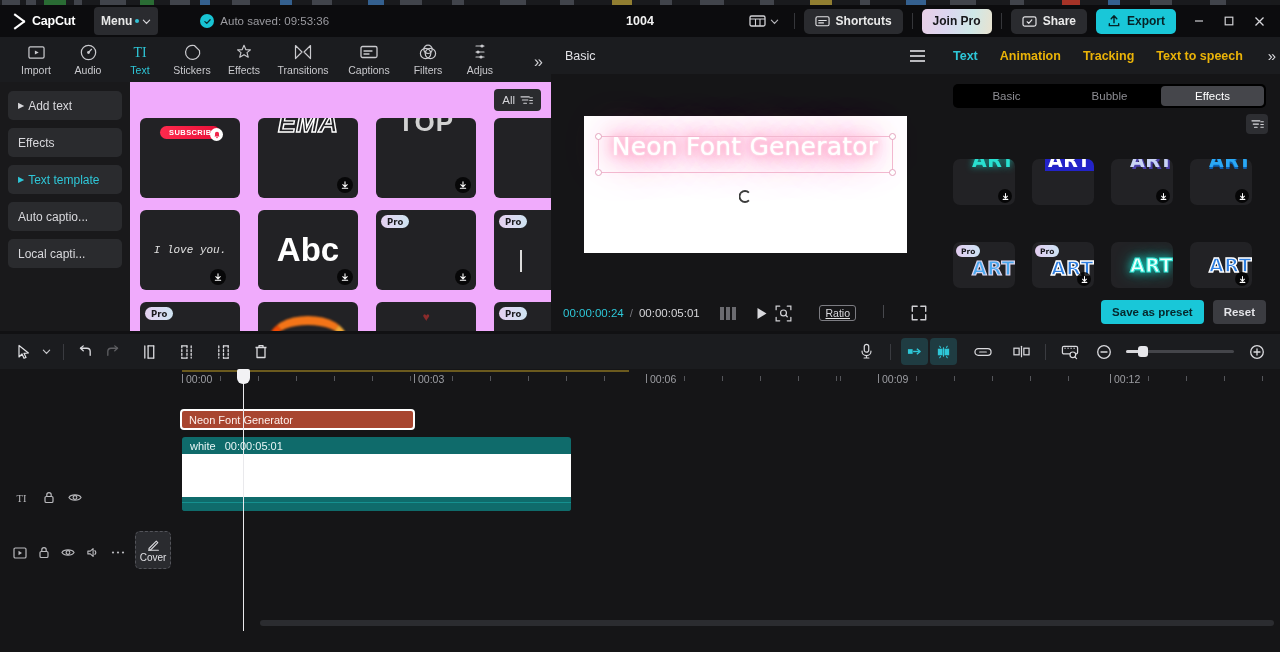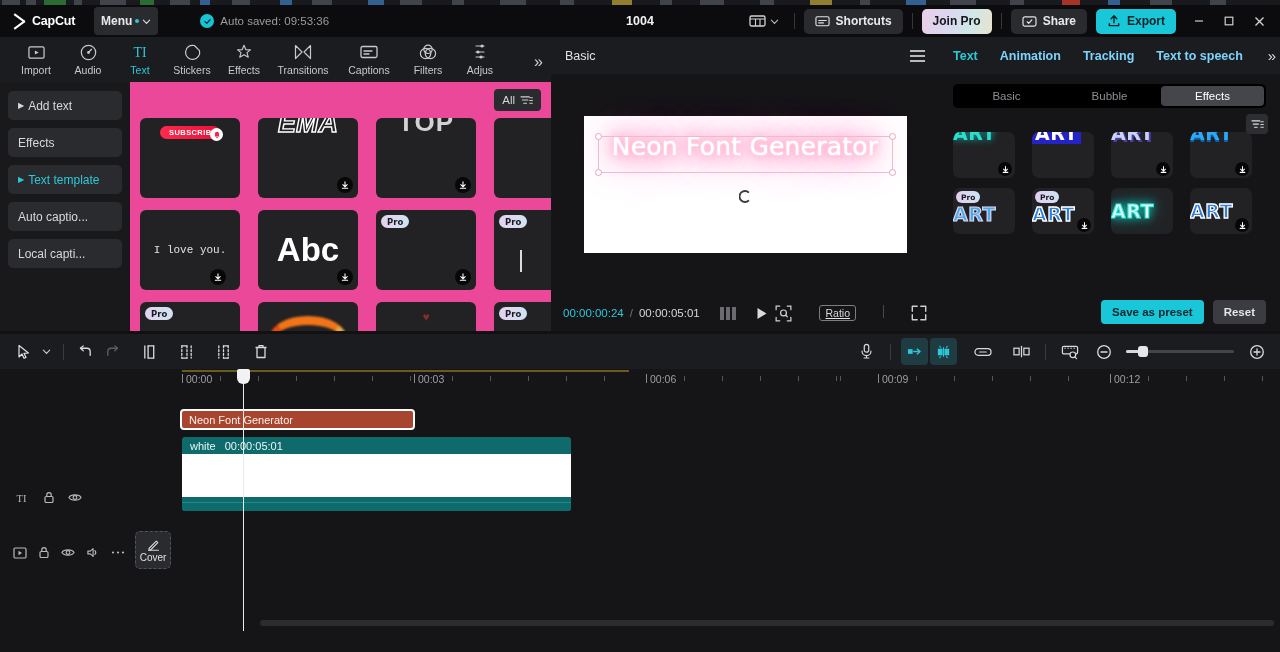--- a/index.html
+++ b/index.html
@@ -199,7 +199,7 @@
     height: 37px; background: #1b1c1f; display: flex; align-items: center;
     padding-left: 14px; gap: 22px; position: relative; overflow: hidden;
   }
-  .insp-tab { font-size: 12.5px; color: #7dd3fc; cursor: pointer; white-space: nowrap; font-weight: bold; }
+  .insp-tab { font-size: 12.5px; color: #eab308; cursor: pointer; white-space: nowrap; font-weight: bold; }
   .insp-tab.active { color: #2ec7d8; }
   .insp-more { position: absolute; right: 4px; top: 10px; font-size: 15px; color: #dcdce0; cursor: pointer; }
   .seg-row { padding: 10px 14px 0 14px; }

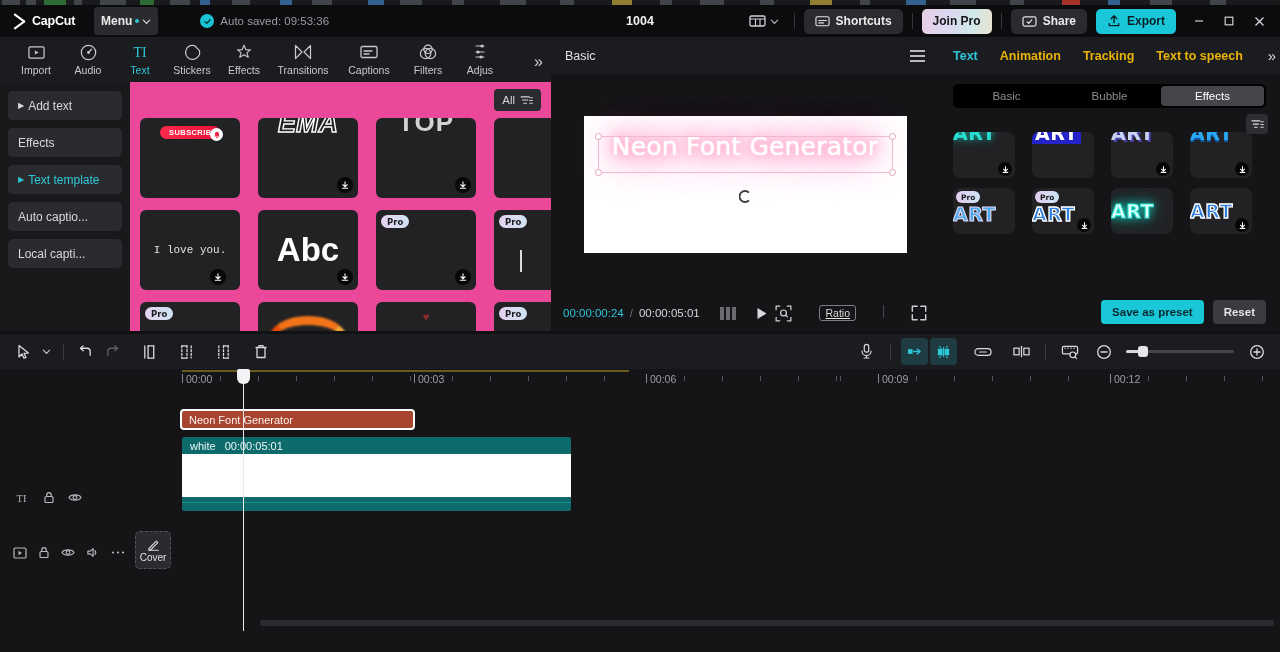--- a/index.html
+++ b/index.html
@@ -100,7 +100,7 @@
   .side-item.active { color: #2ec7d8; }
   .side-item .arr { font-size: 8px; }
 
-  .lib-grid-wrap { flex: 1; background: #ec4899; position: relative; overflow: hidden; }
+  .lib-grid-wrap { flex: 1; background: #f0abfc; position: relative; overflow: hidden; }
   .all-filter {
     position: absolute; right: 10px; top: 7px; height: 22px; background: #2a2b2e;
     border-radius: 4px; display: flex; align-items: center; gap: 5px; padding: 0 8px;

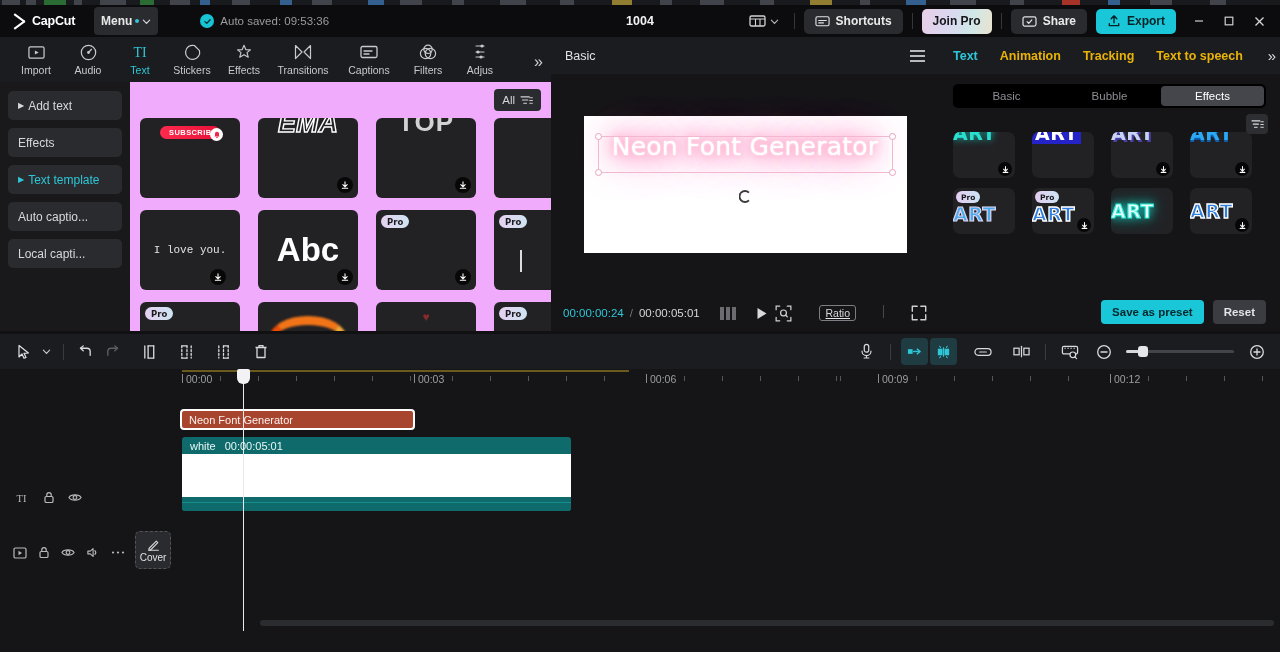--- a/index.html
+++ b/index.html
@@ -223,8 +223,8 @@
   }
   .ecell {
     width: 62px; height: 46px; background: #222225; border-radius: 7px;
-    position: relative; display: flex; align-items: center; justify-content: flex-start;
-    overflow: hidden; cursor: pointer;
+    position: relative; display: flex; align-items: center; justify-content: flex-end;
+    overflow: hidden; cursor: pointer; margin-top: 27px;
   }
   .ecell .art { font-size: 19px; font-weight: bold; font-family: "DejaVu Sans", sans-serif; letter-spacing: .5px; }
   .ecell .dl2 {

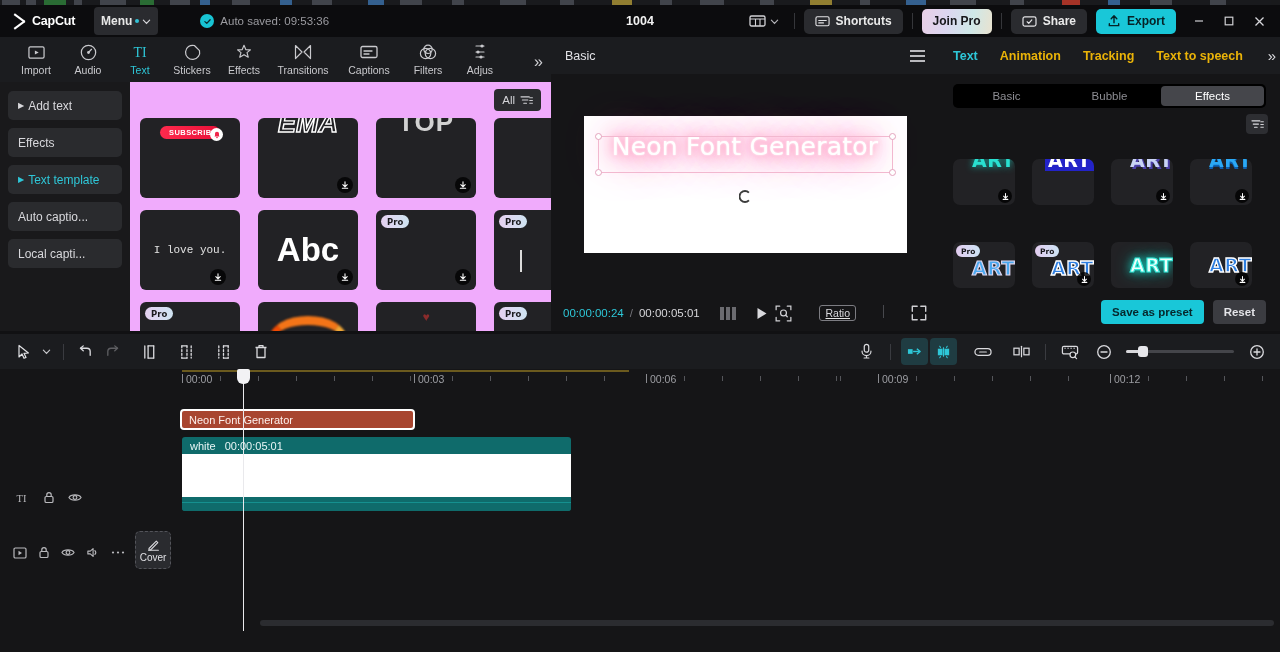--- a/index.html
+++ b/index.html
@@ -135,7 +135,7 @@
   .t-bell { width: 13px; height: 13px; border-radius: 50%; background: #fff; display:flex; align-items:center; justify-content:center; }
   .t-outline { font-size: 27px; font-weight: bold; color: transparent; -webkit-text-stroke: 1.4px #fff; font-style: italic; }
   .t-top { font-size: 26px; font-weight: bold; color: #d2d2d2; letter-spacing: 1px; }
-  .t-mono { font-family: "Liberation Mono", monospace; font-size: 11px; color: #e2e2e2; }
+  .t-mono { font-family: "Liberation Mono", monospace; font-size: 11px; color: #e2e2e2; font-style: italic; }
   .t-abc { font-size: 33px; font-weight: bold; color: #fff; font-family: "Liberation Sans", sans-serif; }
   .t-caret { width: 2px; height: 22px; background: #dcdcdc; }
   .fire-arc {

